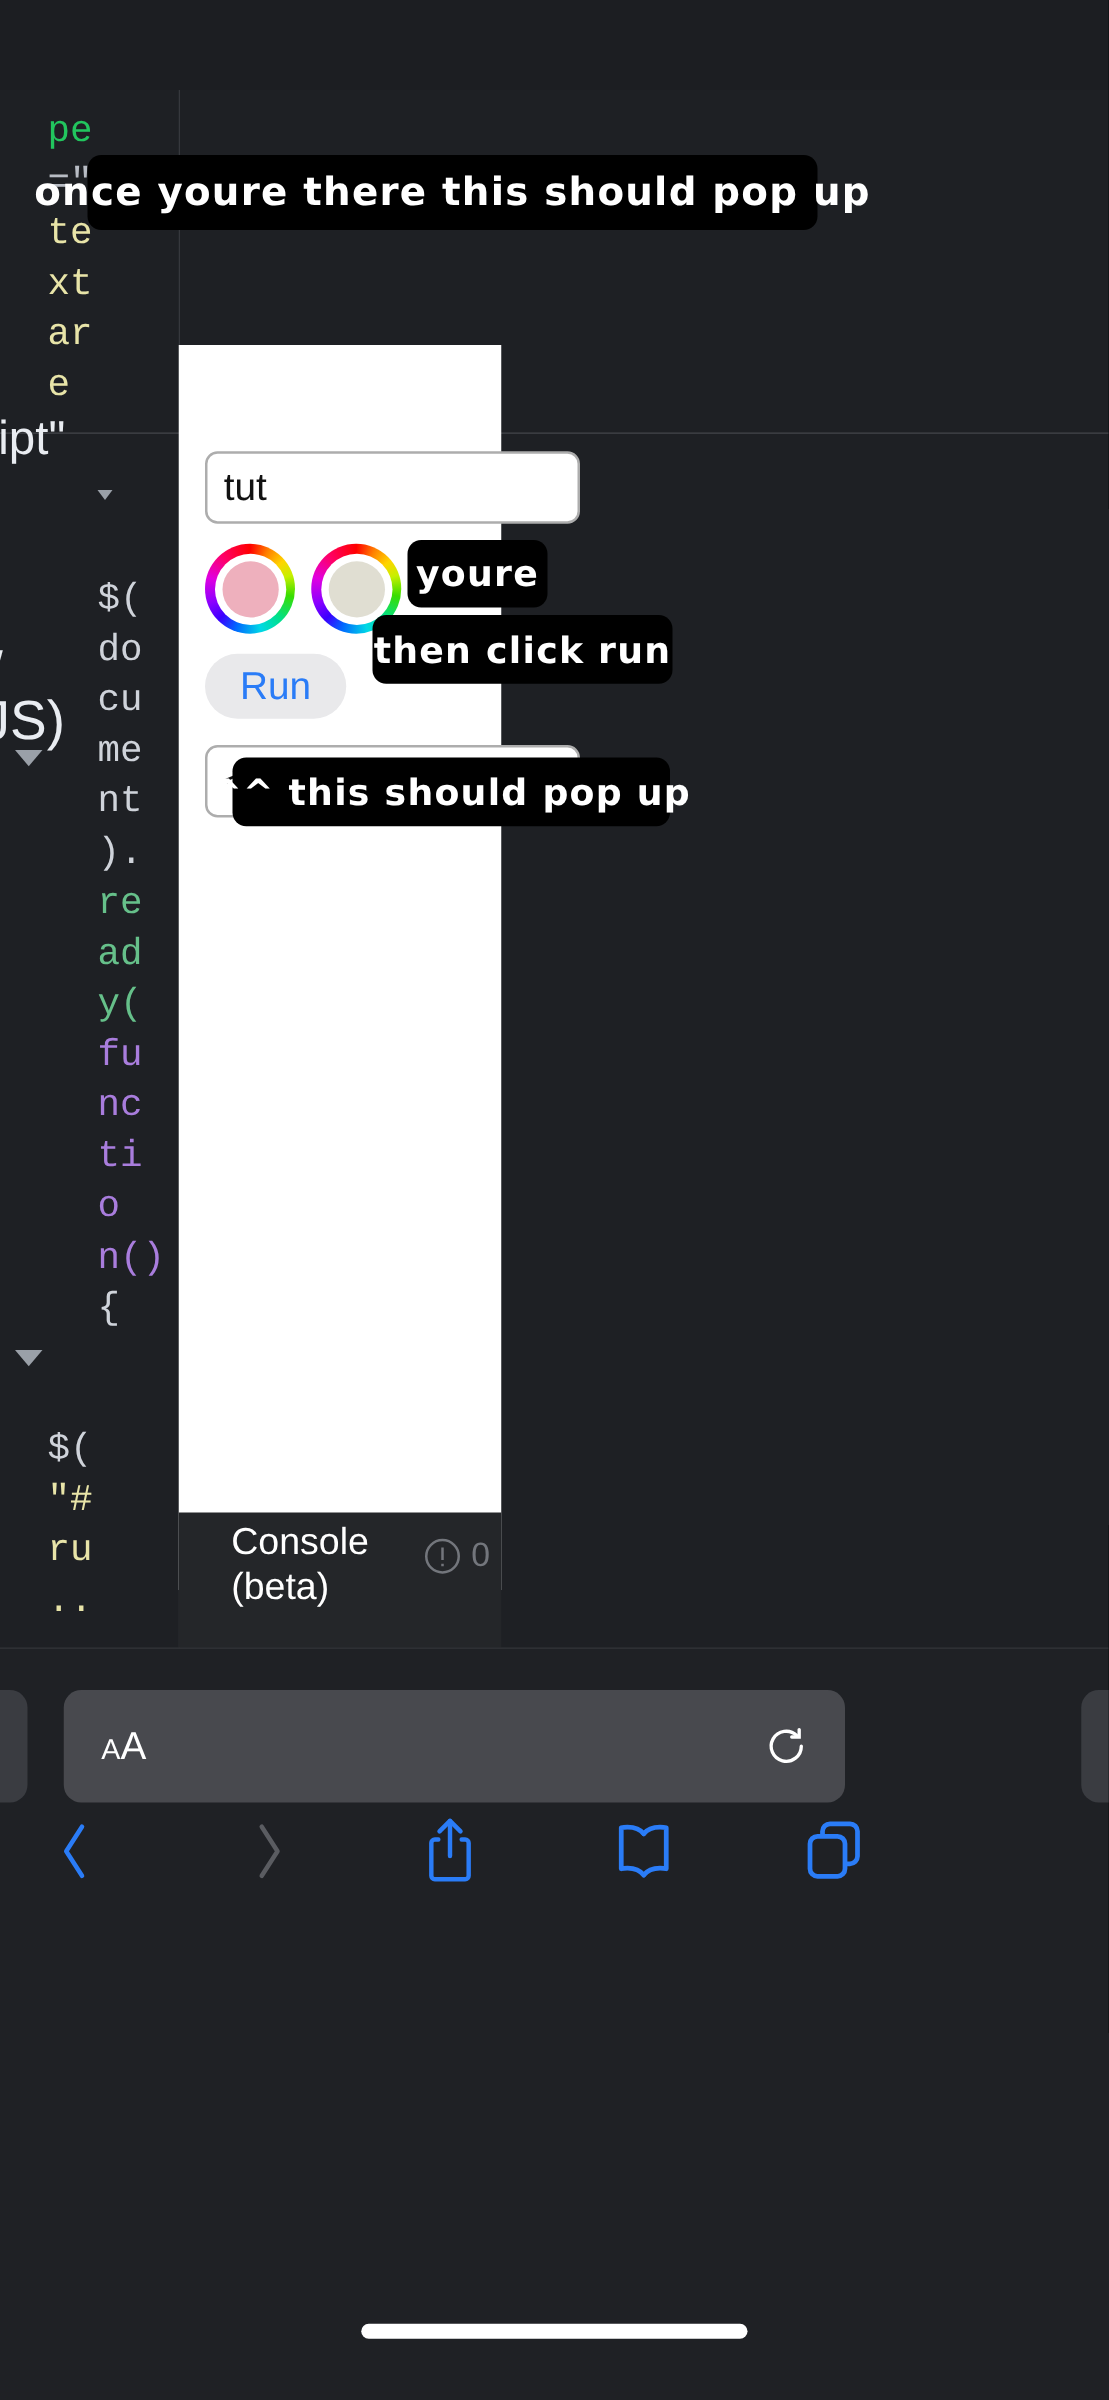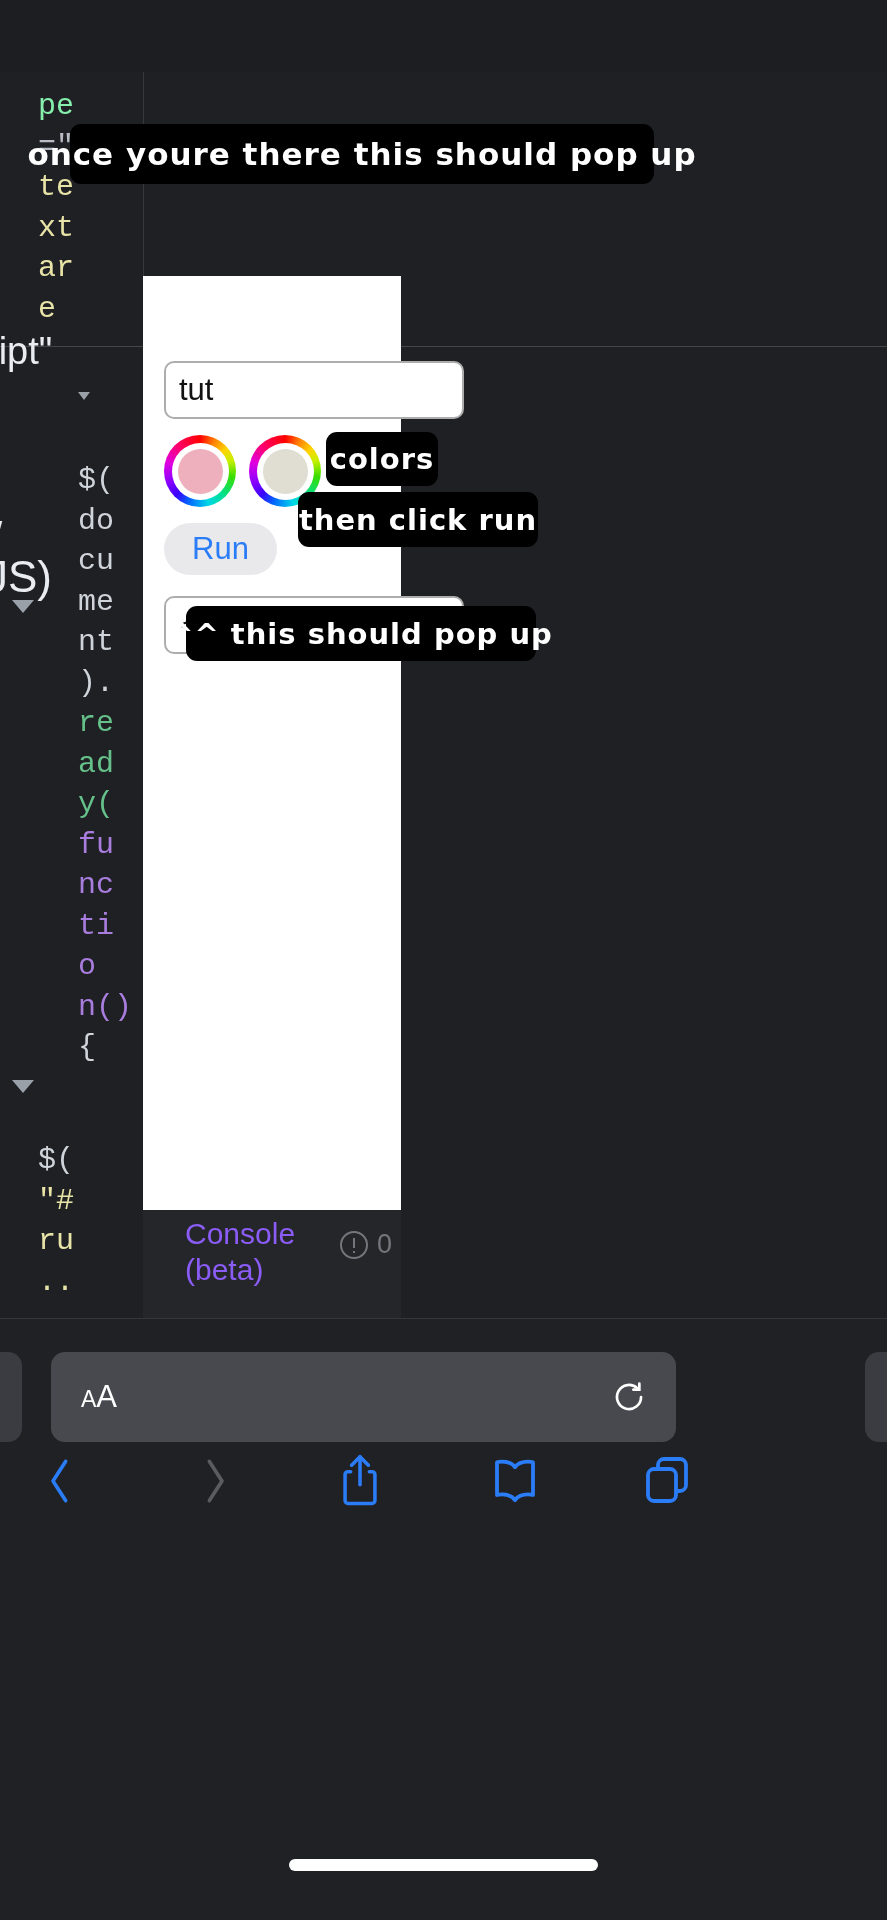--- a/index.html
+++ b/index.html
@@ -64,7 +64,7 @@
   .code-col-c { left: 38px; top: 388px; margin-left: 40px; }
   .code-col-d { left: 38px; top: 1068px; }
 
-  .tok-tag   { color: #86efac; }
+  .tok-tag   { color: #22c55e; }
   .tok-op    { color: #b8bcc4; }
   .tok-str   { color: #e8e4a8; }
   .tok-plain { color: #cfd3da; }

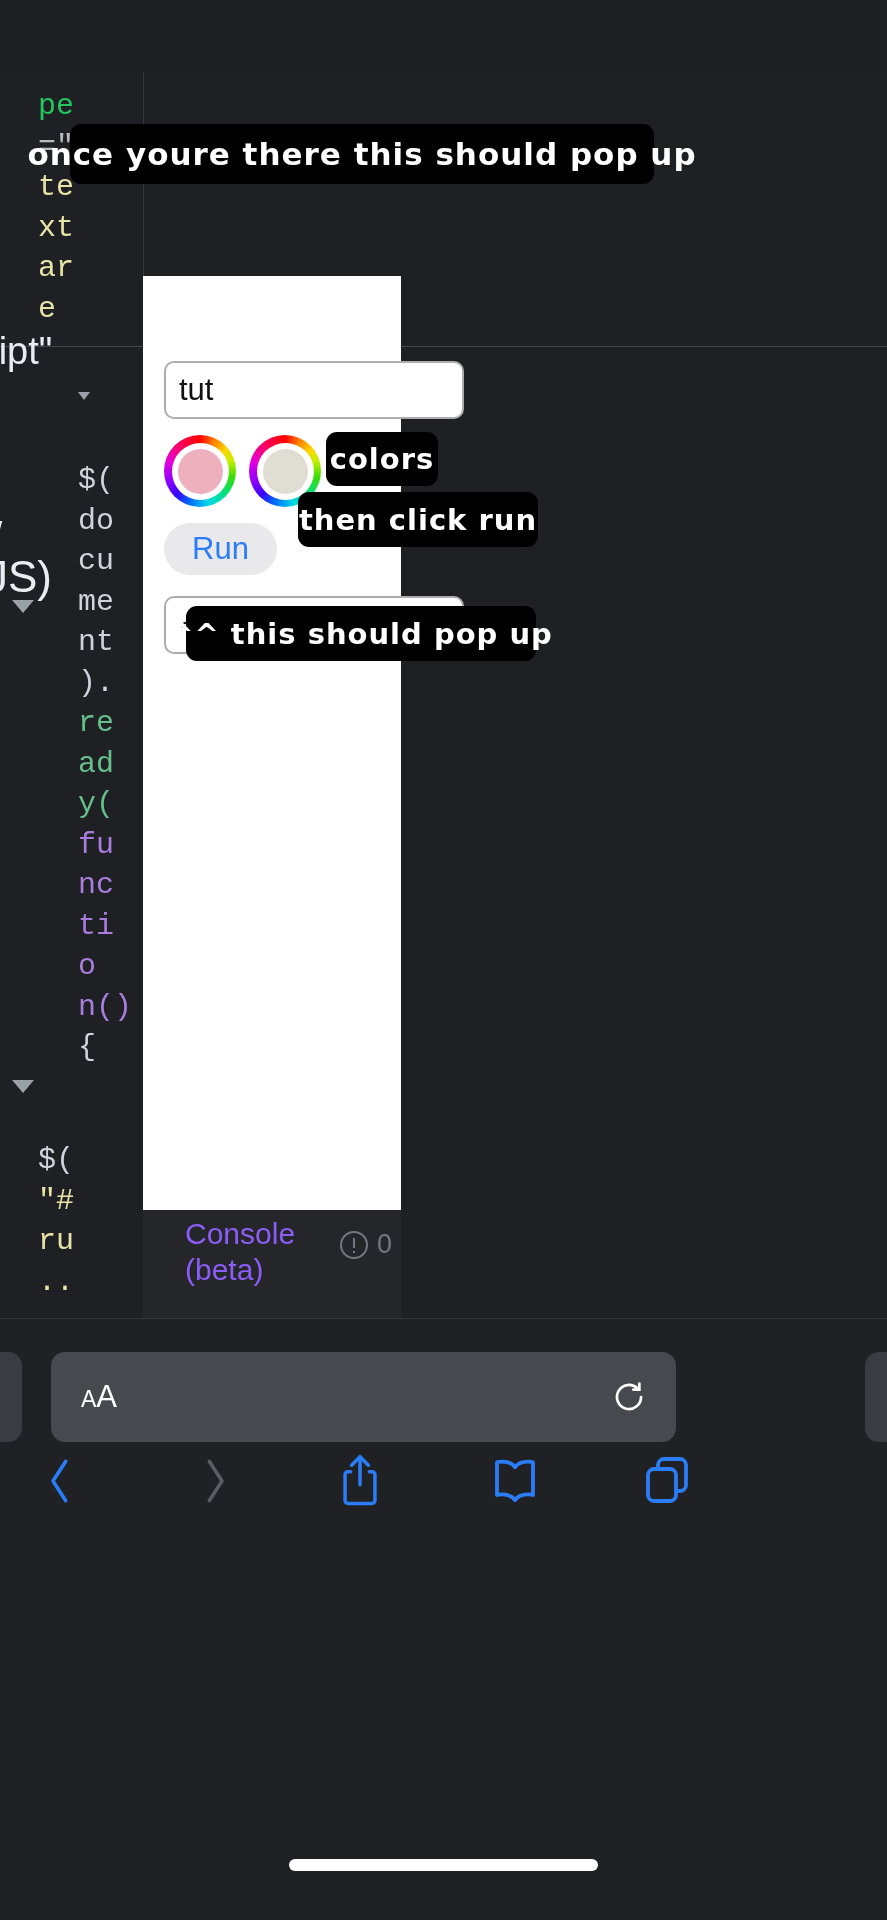--- a/index.html
+++ b/index.html
@@ -445,7 +445,7 @@
   <div class="annot" id="annot-top">once youre there this should pop up</div>
 
 
-  <div class="annot" id="annot-colors">colors</div>
+  <div class="annot" id="annot-colors">youre</div>
 
   <div class="annot" id="annot-popup">^^ this should pop up</div>
 

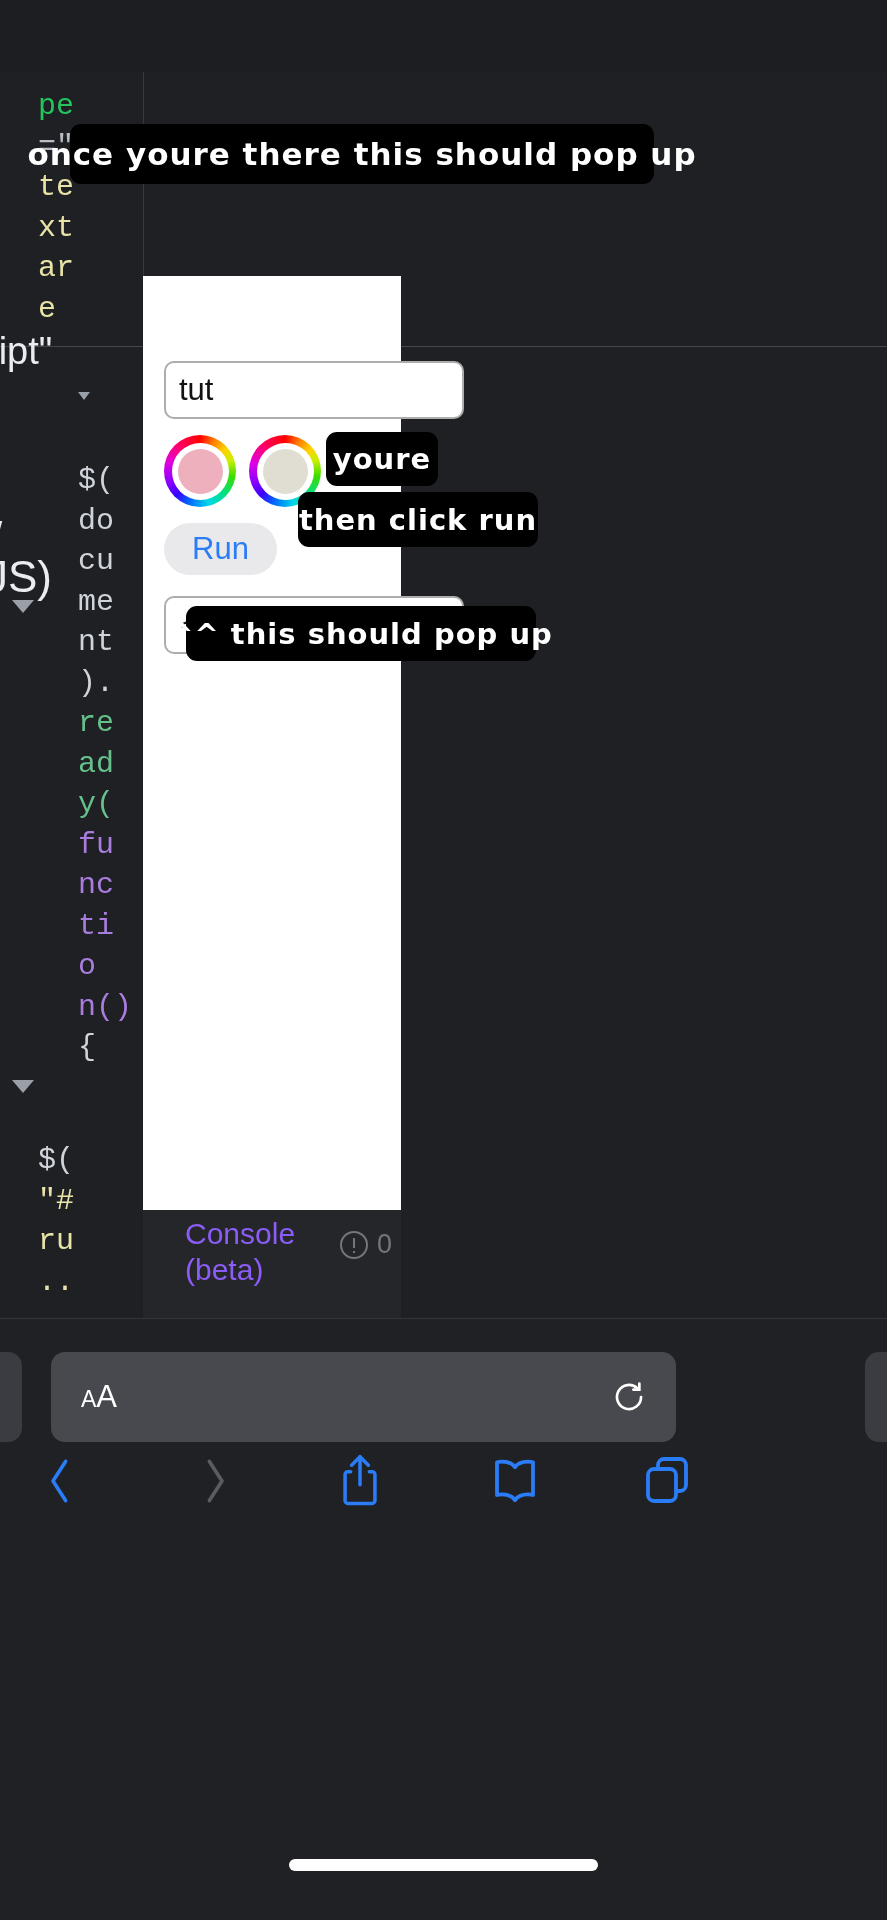--- a/index.html
+++ b/index.html
@@ -199,7 +199,7 @@
     font-family: "Liberation Sans", sans-serif;
     font-size: 30px;
     line-height: 36px;
-    color: #8b5cf6;
+    color: #ffffff;
   }
 
   .console-count {

